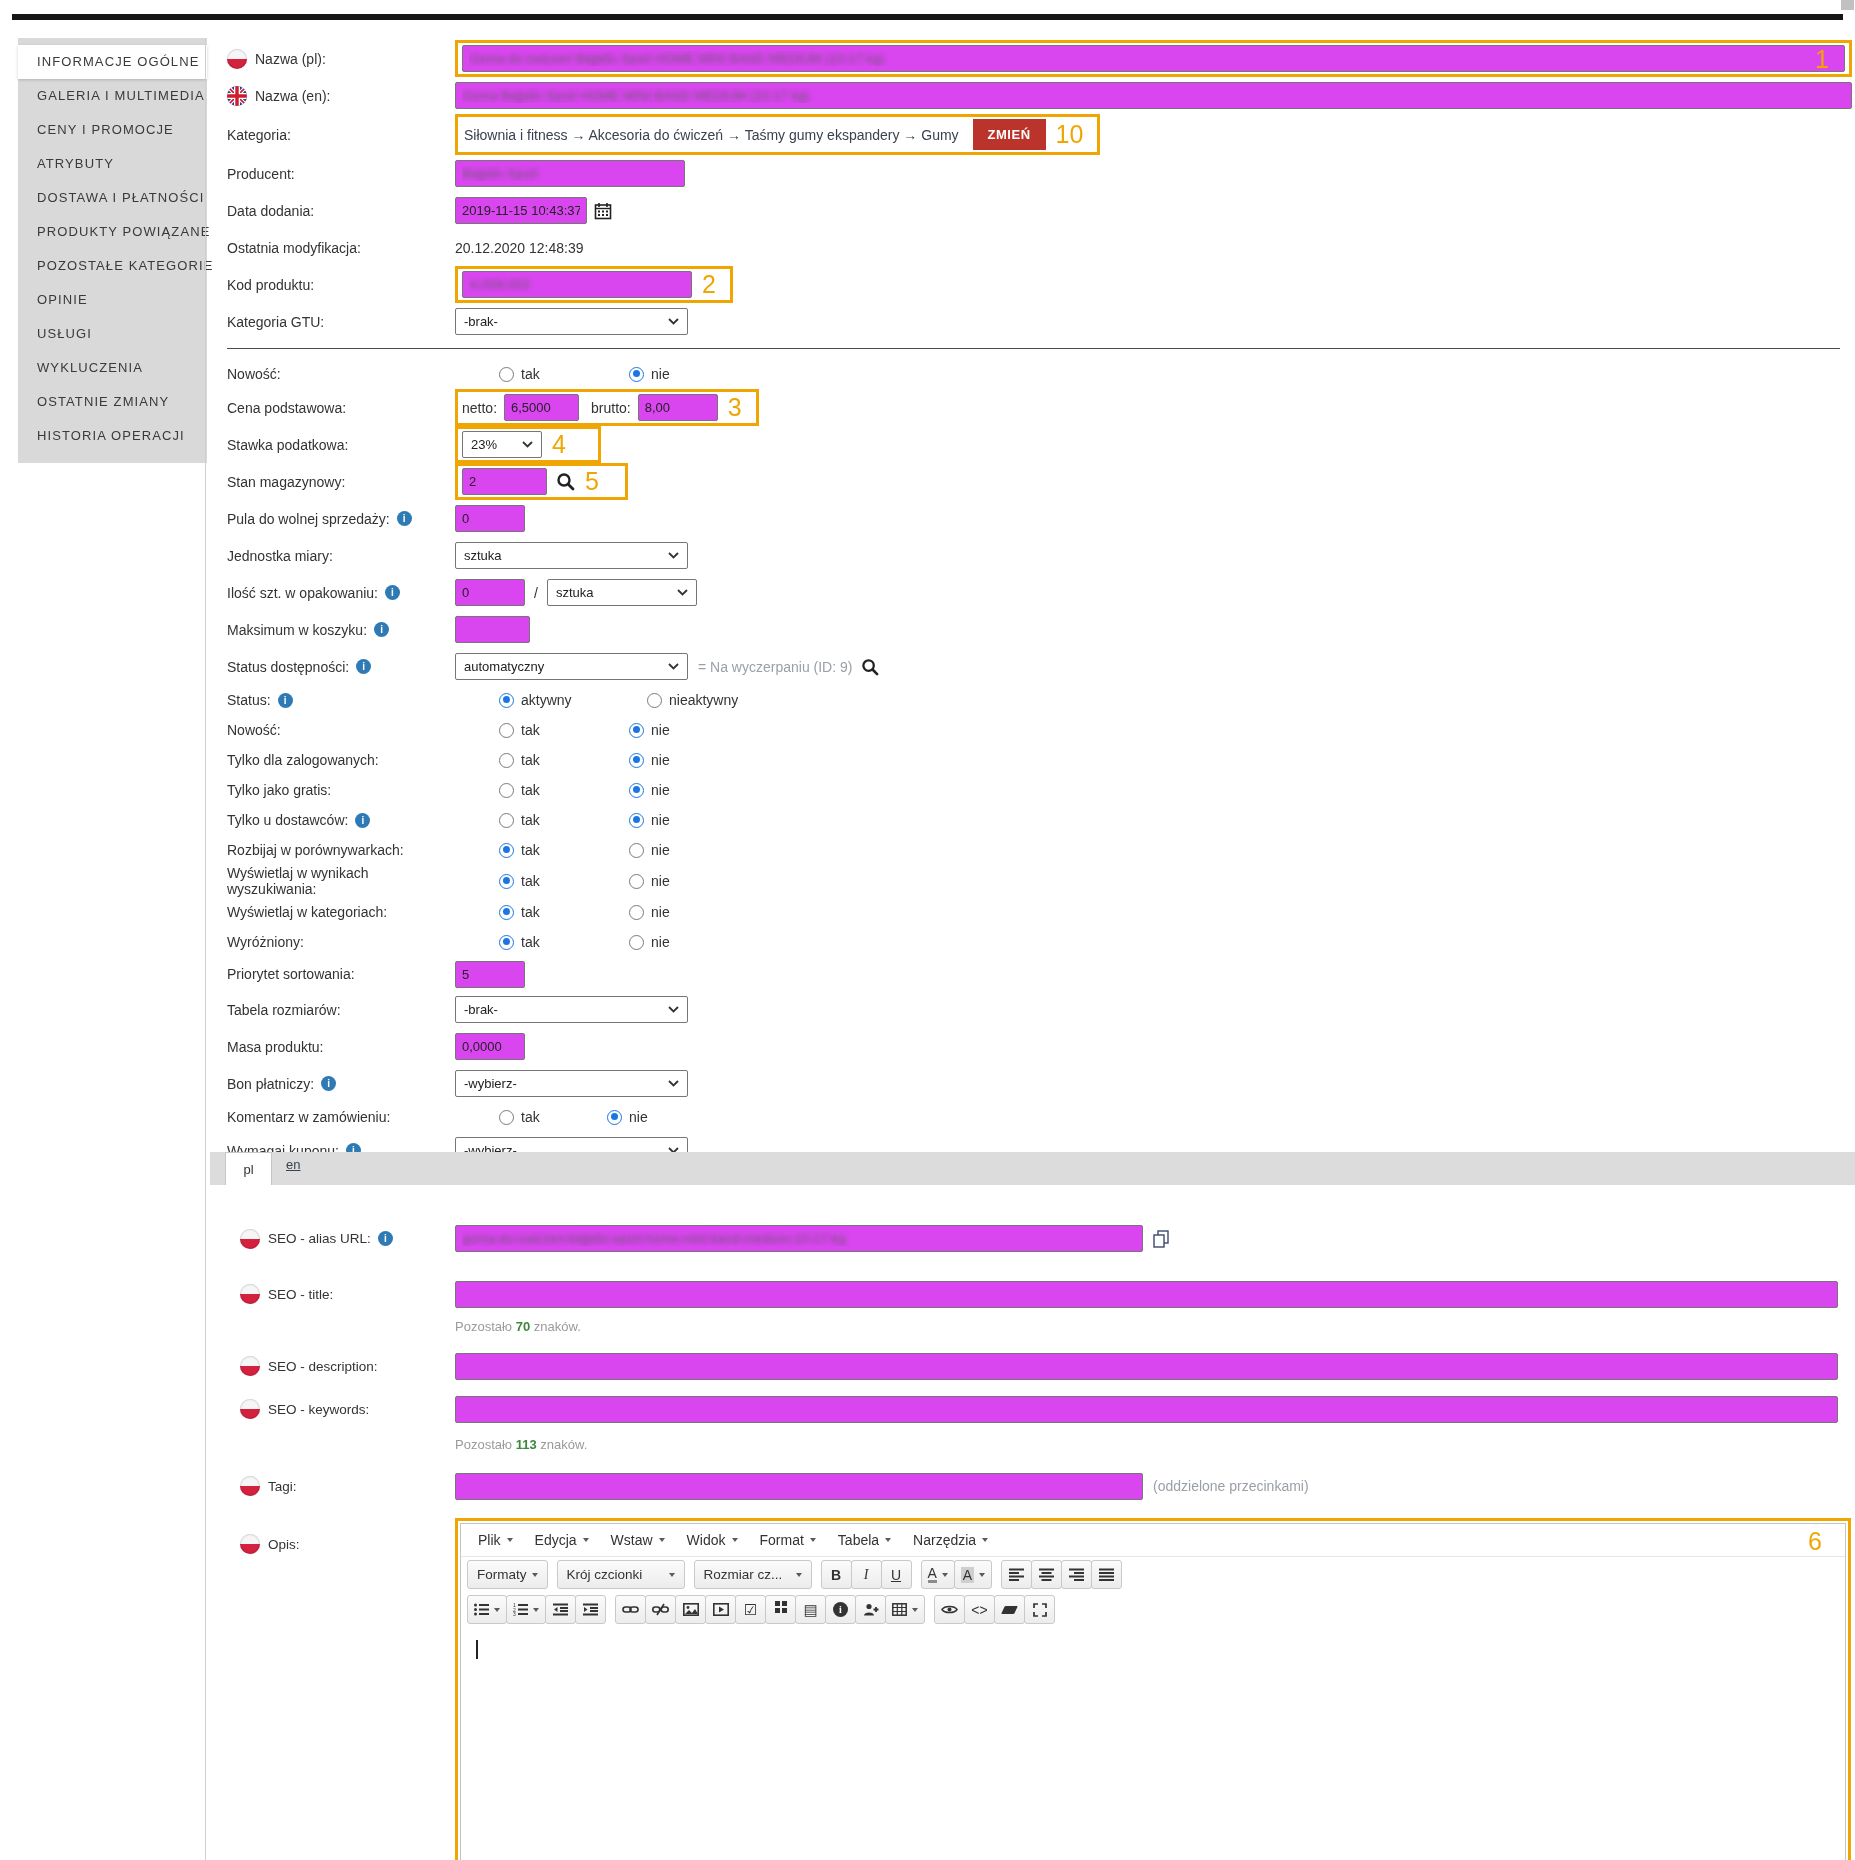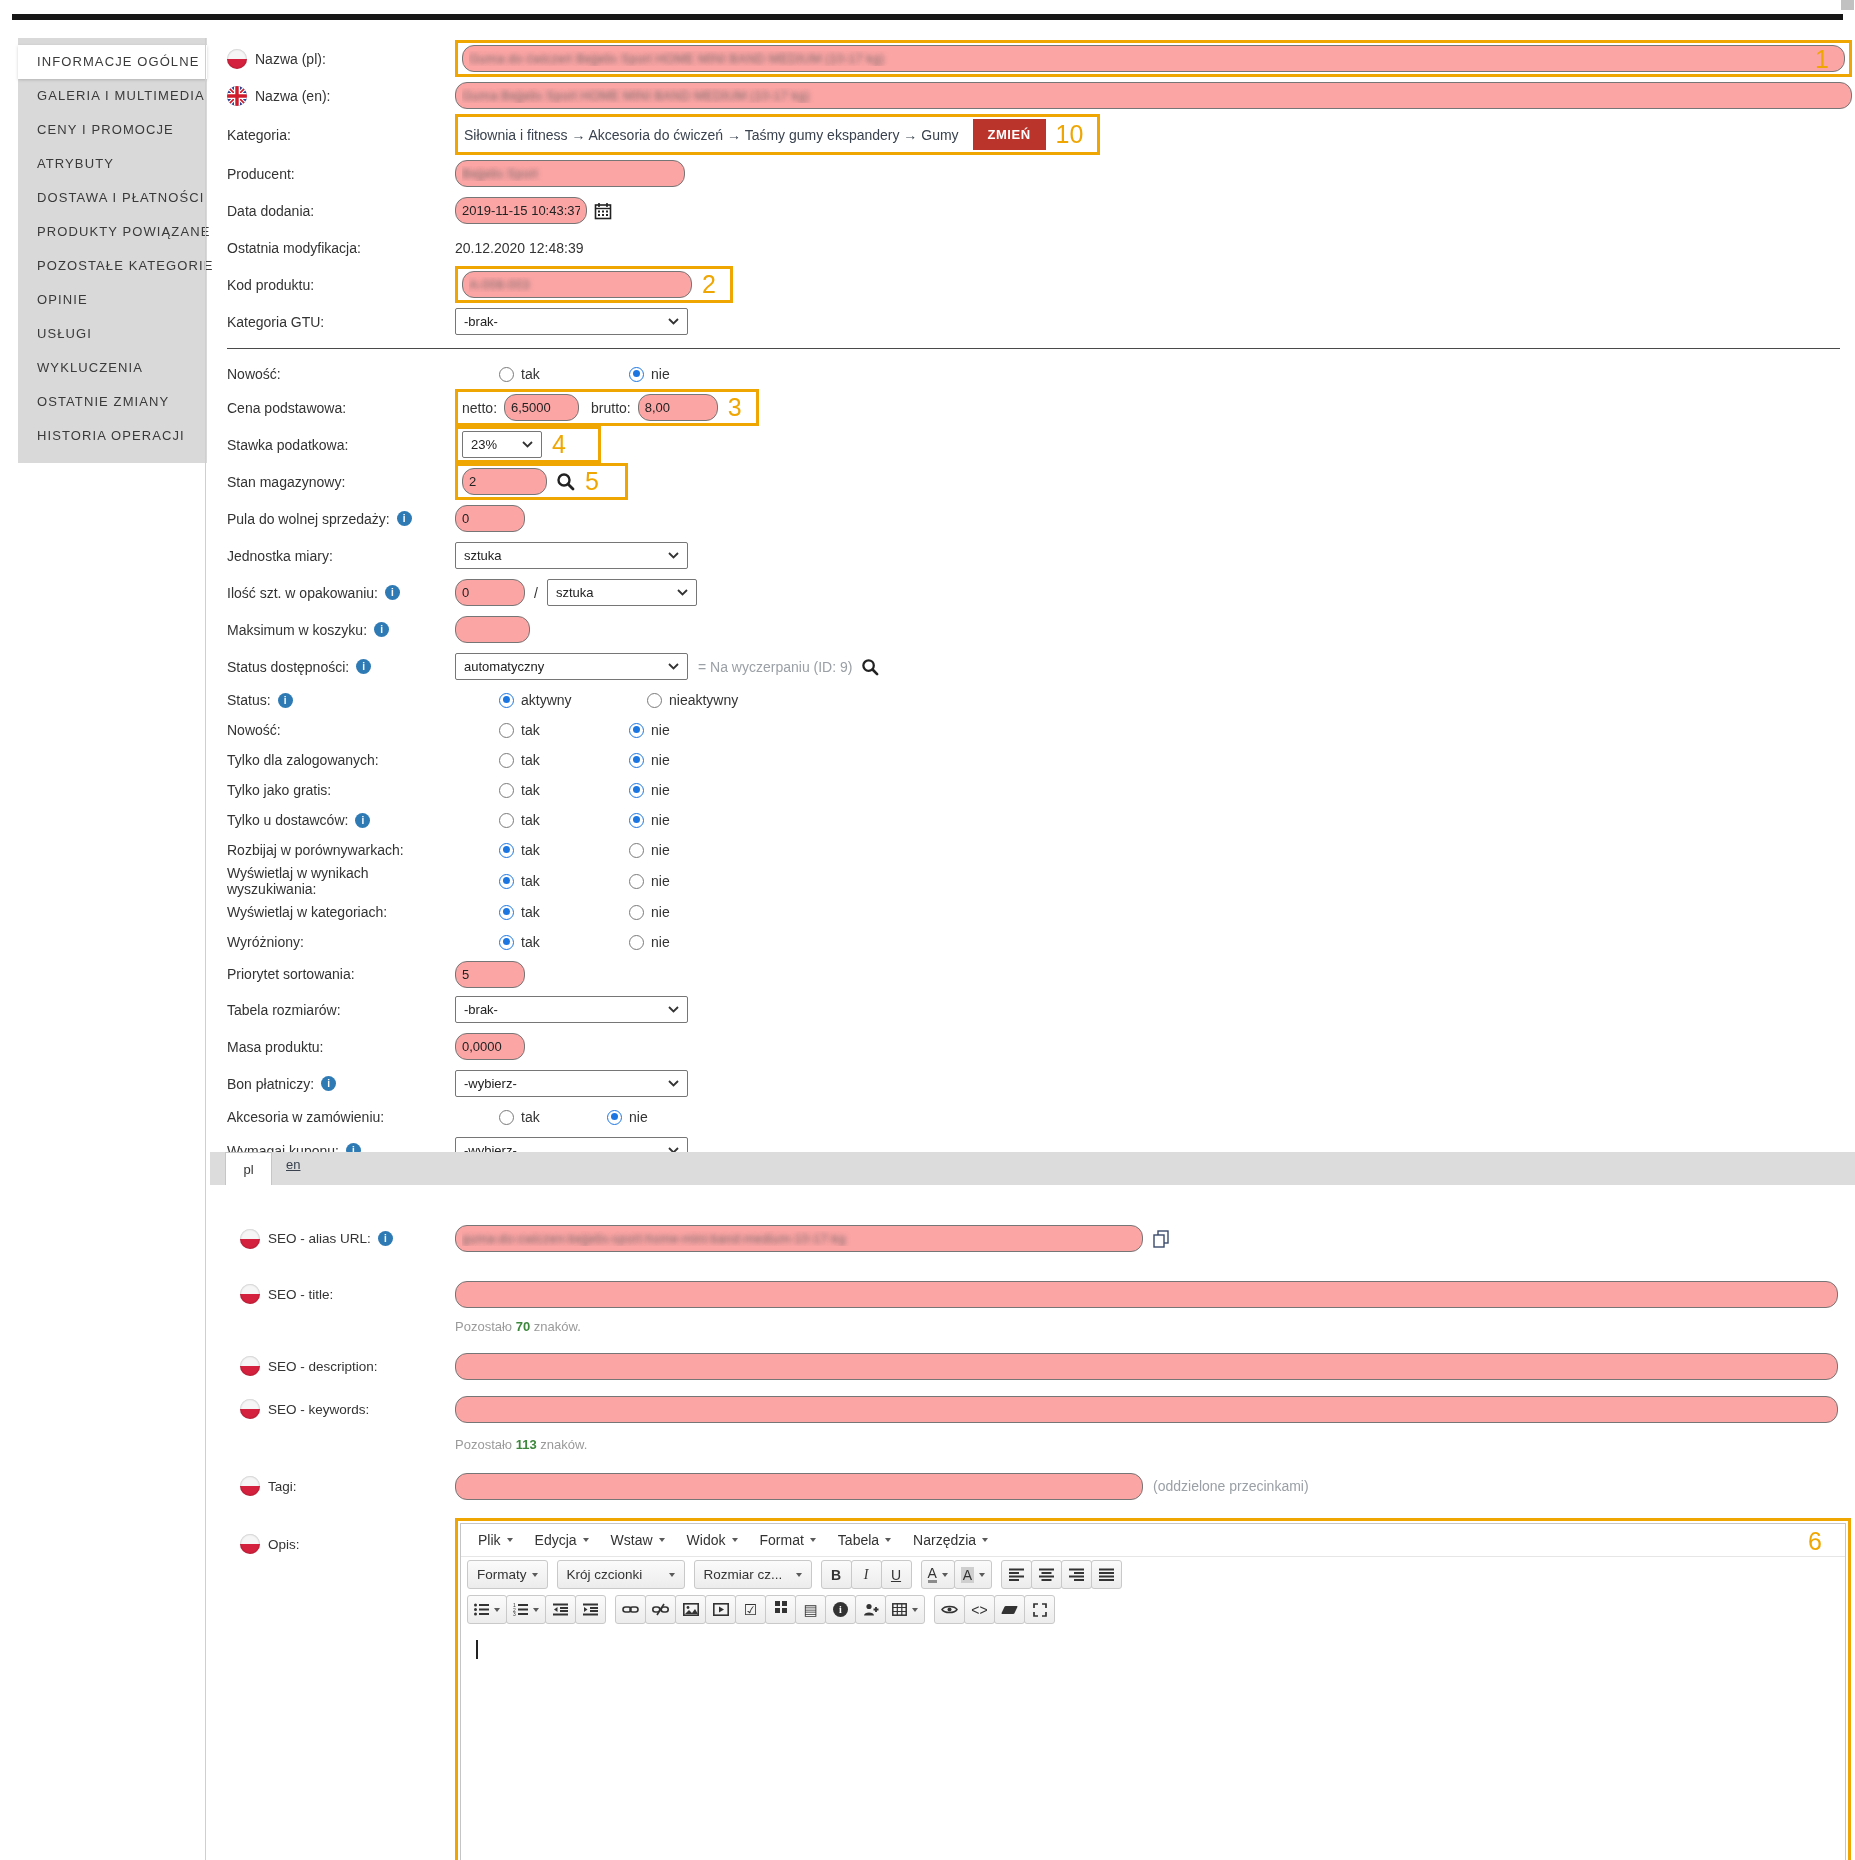--- a/index.html
+++ b/index.html
@@ -26,8 +26,8 @@
   .flag-pl { background:linear-gradient(180deg,#f6f6f6 50%,#d4213d 50%); }
   .info-ic { width:15px; height:15px; border-radius:50%; background:#2e7ab5; color:#fff; font-size:10px;
     font-weight:bold; display:inline-flex; align-items:center; justify-content:center; margin-left:7px; flex:0 0 15px; }
-  input.ti { height:27px; border:1px solid #767676; border-radius:12px; padding:0 6px; font-size:13px;
-    font-family:"Liberation Sans",sans-serif; color:#222; background:#fca5a5; }
+  input.ti { height:27px; border:1px solid #767676; border-radius:2px; padding:0 6px; font-size:13px;
+    font-family:"Liberation Sans",sans-serif; color:#222; background:#d946ef; }
   .blurred { color:transparent !important; text-shadow:0 0 5px rgba(90,90,90,.85); }
   .selbox { height:27px; border:1px solid #767676; border-radius:2px; background:#fff; display:flex;
     align-items:center; font-size:13px; color:#222; padding:0 8px; cursor:pointer; }

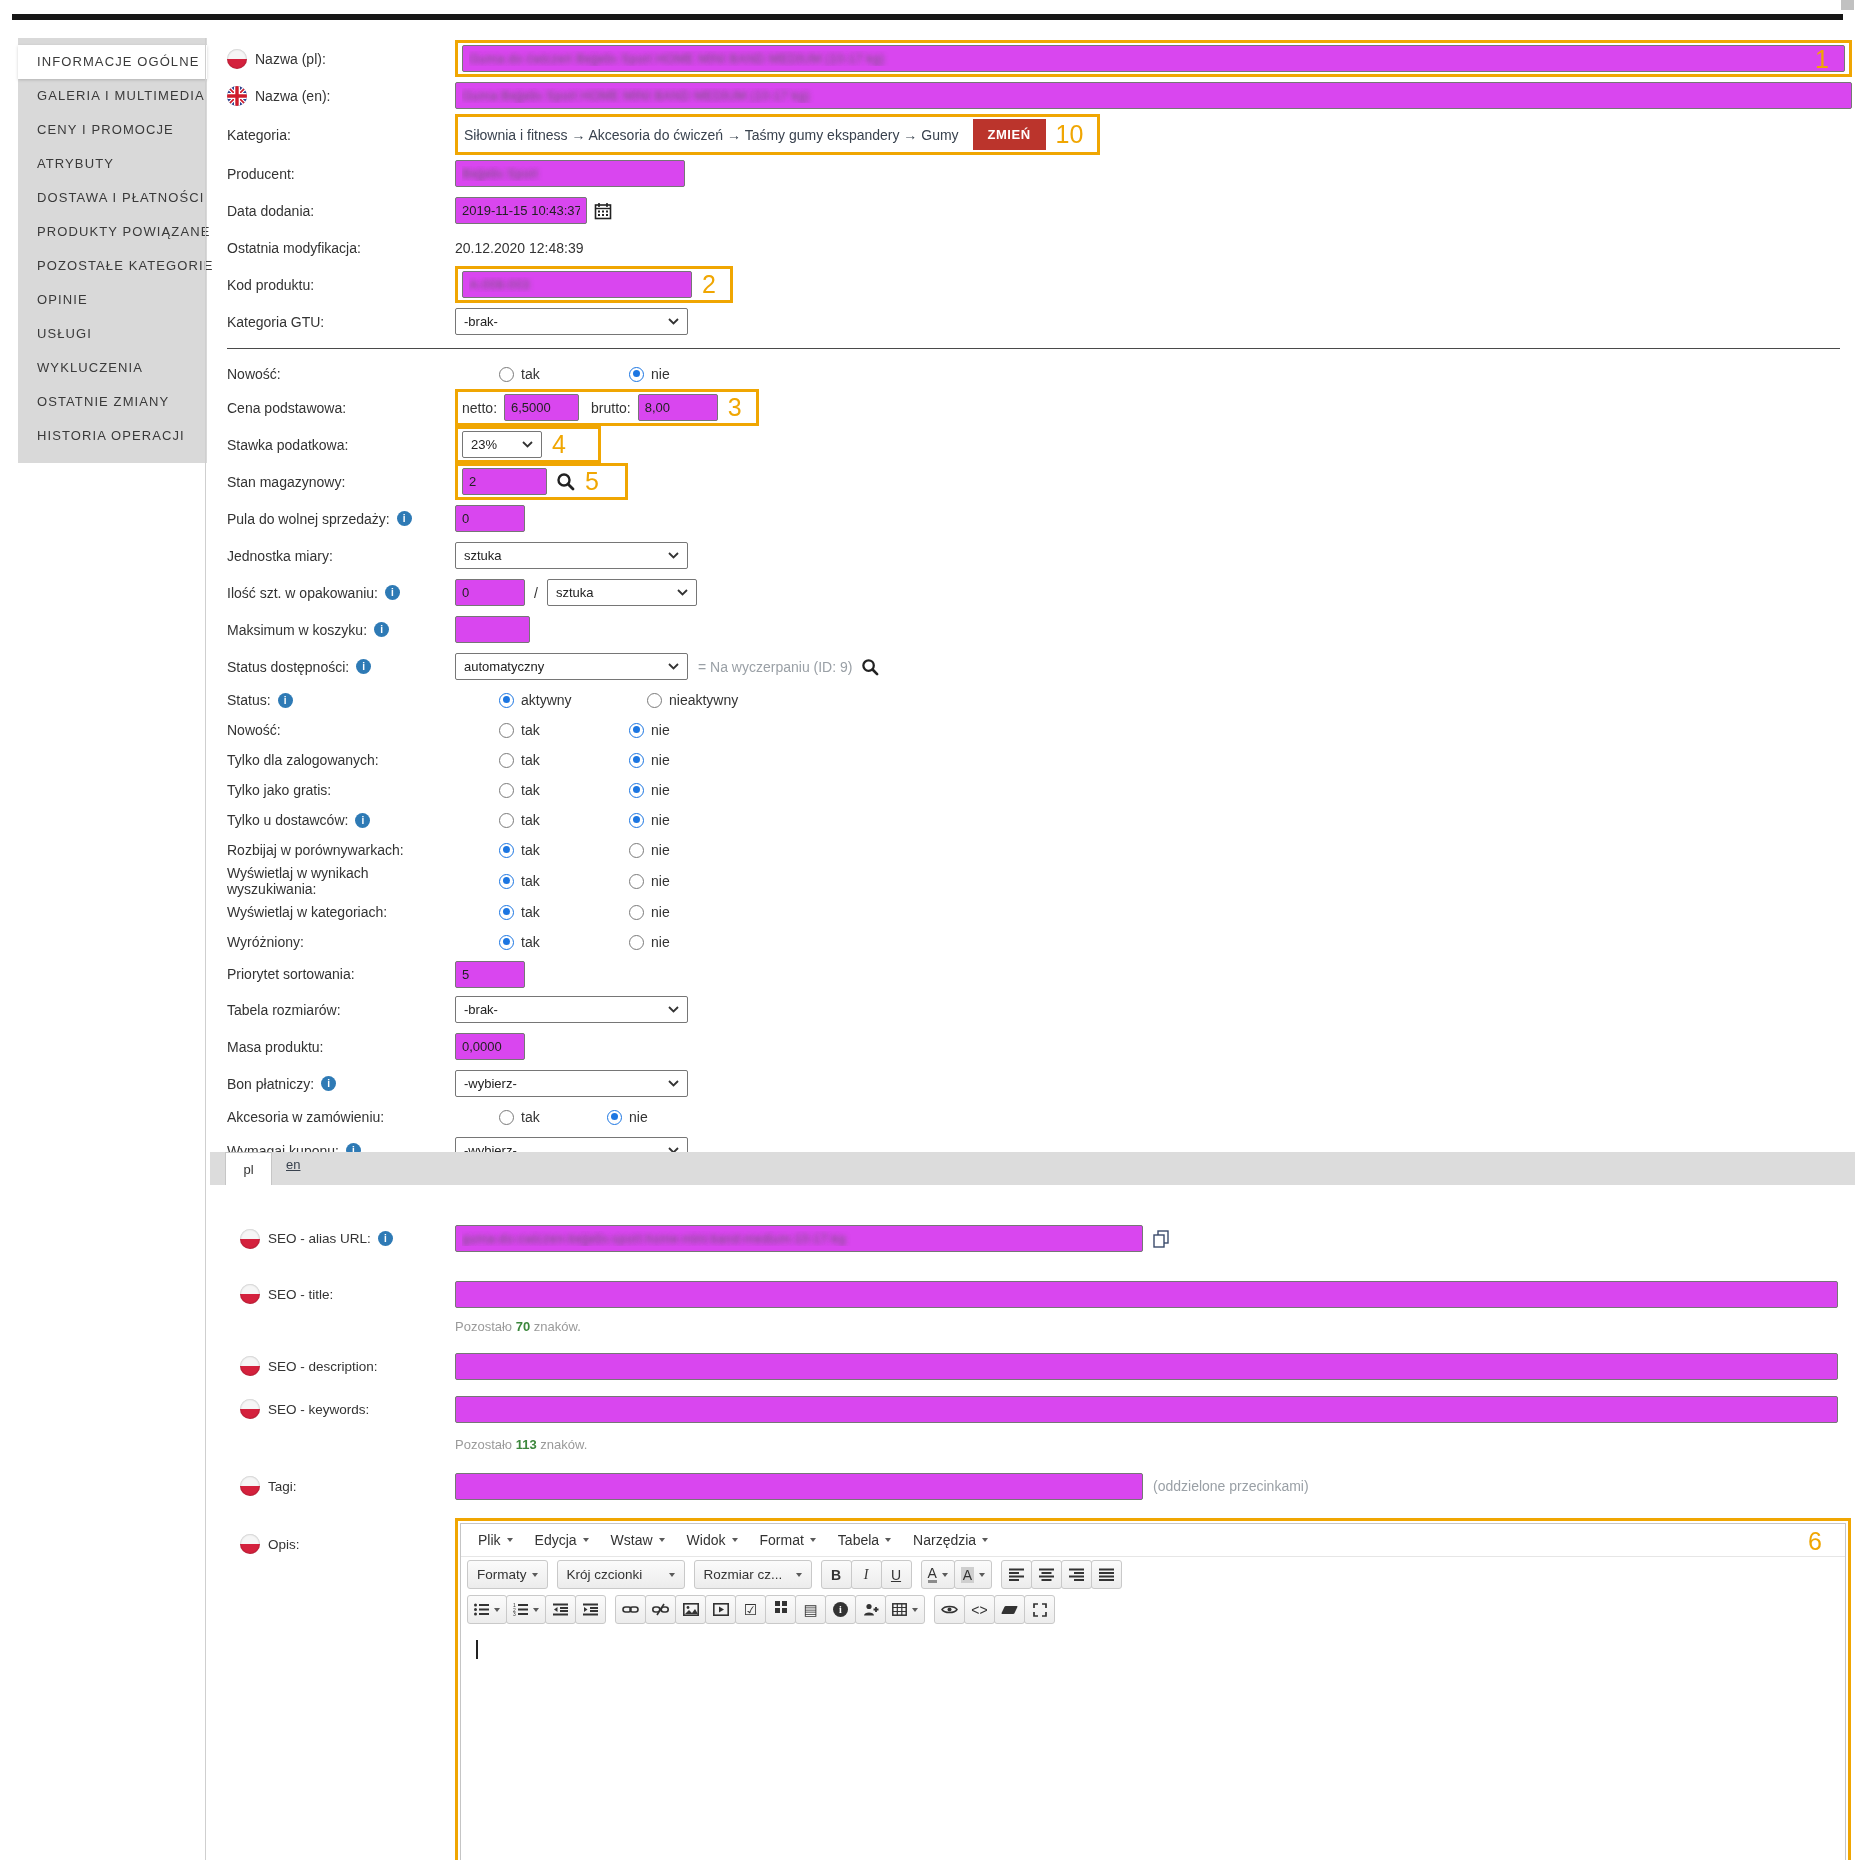--- a/index.html
+++ b/index.html
@@ -522,7 +522,7 @@
 
   <div class="frow r30">
     <div class="flabel">
-        <span>Akcesoria w zamówieniu:</span>
+        <span>Komentarz w zamówieniu:</span>
       </div>
     <span class="ropt" style="width:64px">
         <span class="radio"></span>

